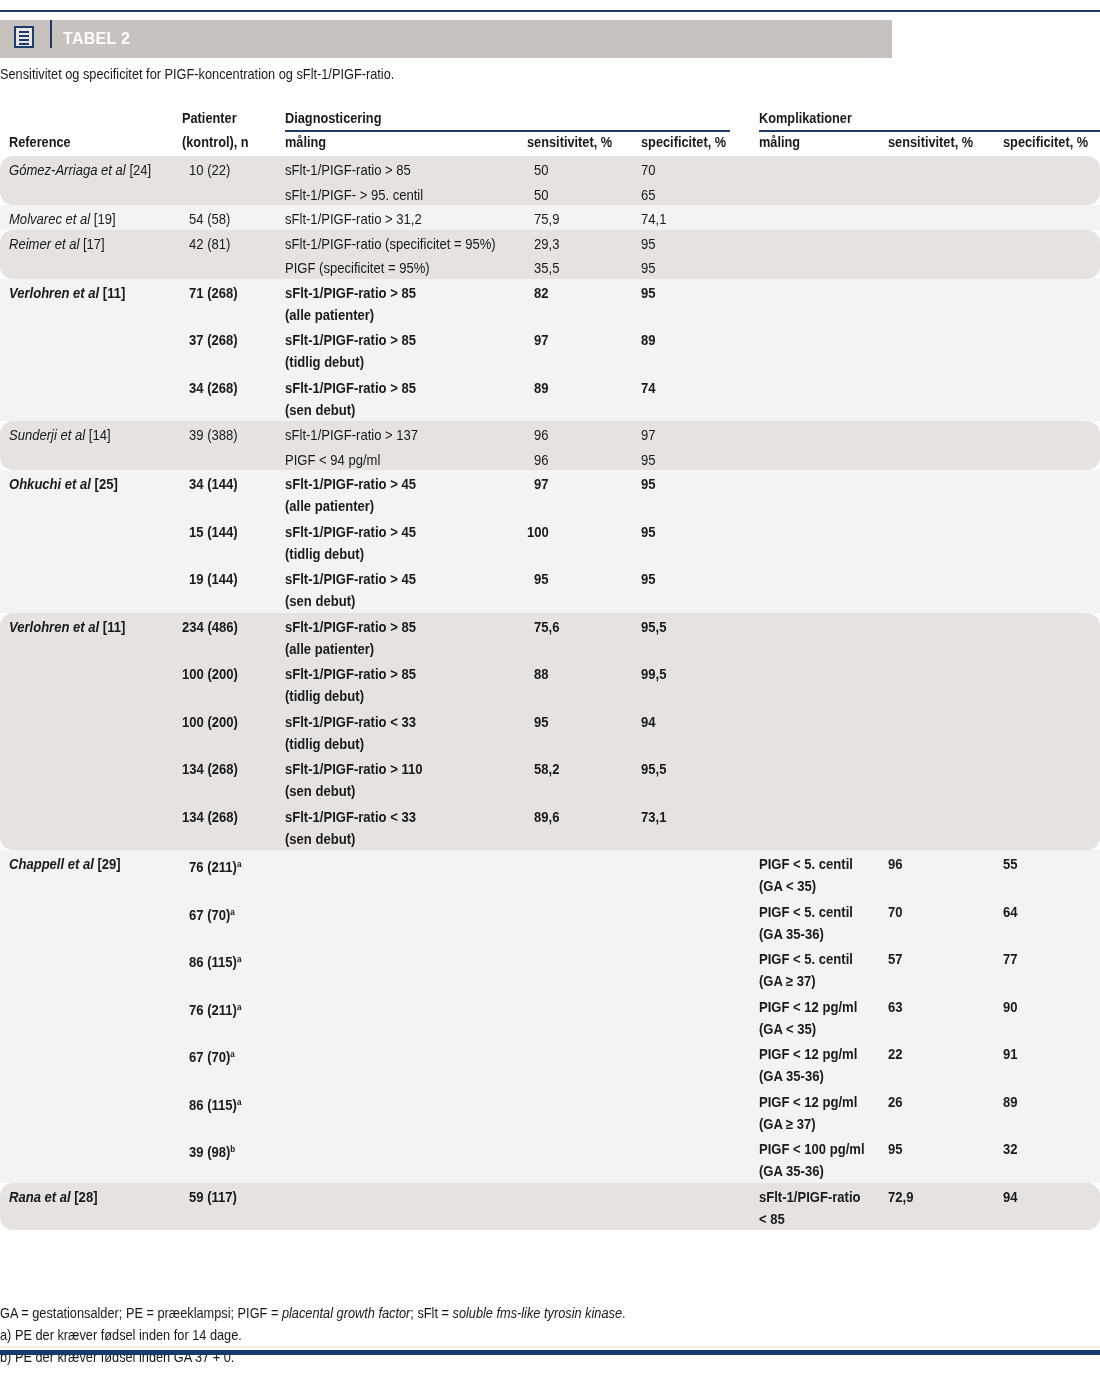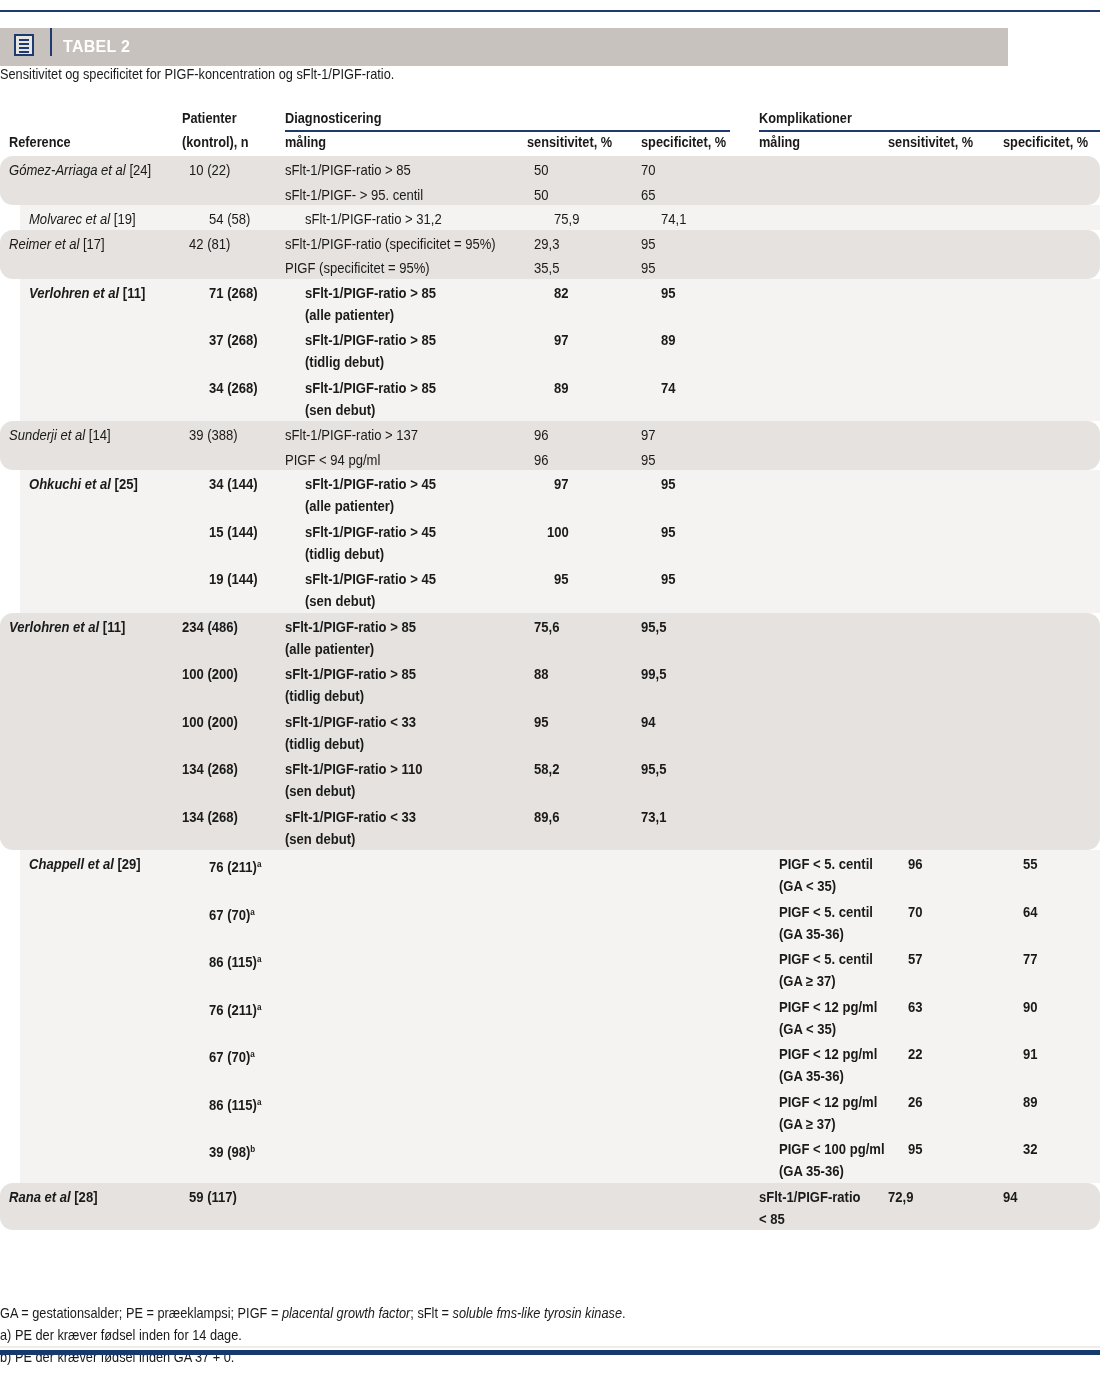--- a/index.html
+++ b/index.html
@@ -10,7 +10,7 @@
     }
     .top-rule { position: absolute; left: 0; top: 10px; width: 1100px; height: 2px; background: #1e3a6e; }
     .title-bar {
-      position: absolute; left: 0; top: 28px; width: 1008px; height: 38px;
+      position: absolute; left: 0; top: 20px; width: 892px; height: 38px;
       background: #c7c2be;
     }
     .title-icon {

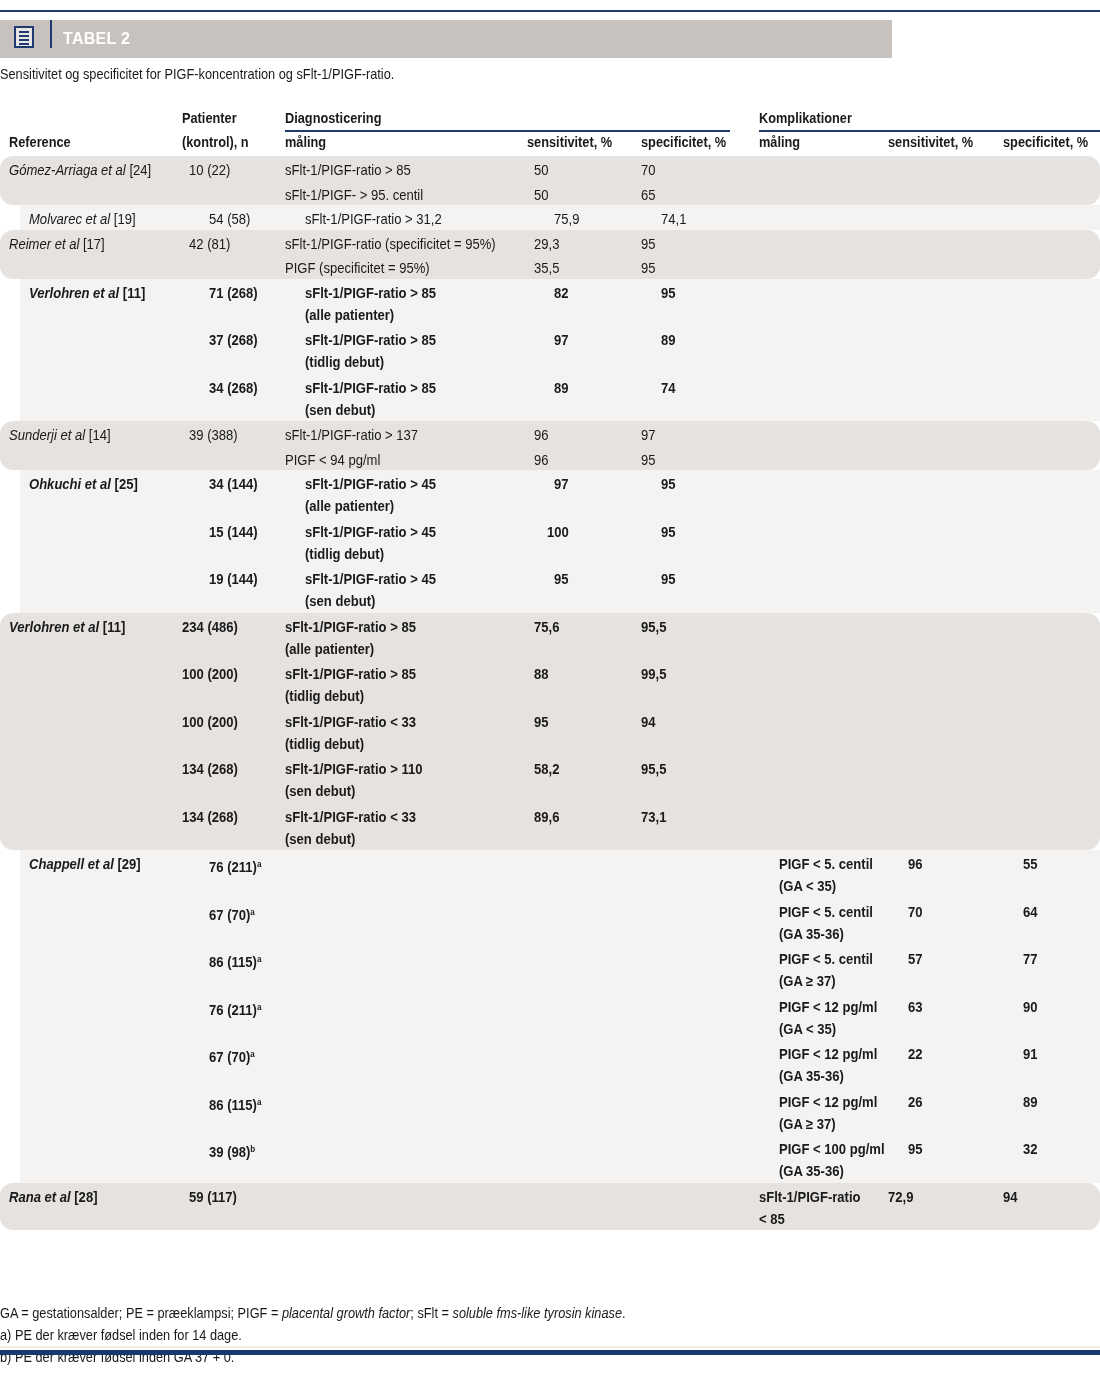--- a/index.html
+++ b/index.html
@@ -35,7 +35,7 @@
     .hdr .uline { position: absolute; height: 2px; background: #1e3a6e; }
     .row { position: relative; font-size: 14.5px; }
     .row.shade { background: #e5e2df; border-radius: 13px; }
-    .row.light { background: #f4f3f2; margin-left: 20px; }
+    .row.light { background: #f4f3f2; }
     .row .sub { position: relative; height: 24.5px; }
     .row .sub.two { height: 47.5px; font-weight: bold; }
     .cell { position: absolute; top: 3px; white-space: pre; line-height: 22px; transform: scaleX(0.9); transform-origin: left top; }

